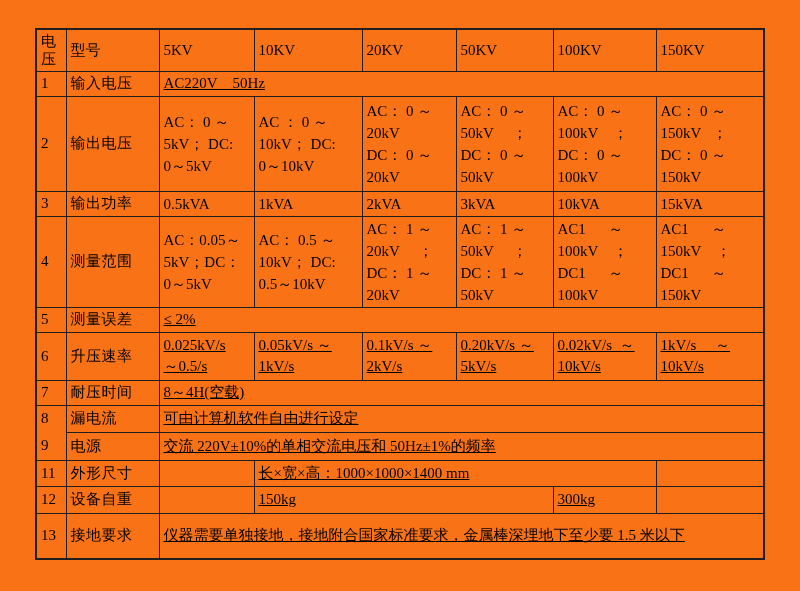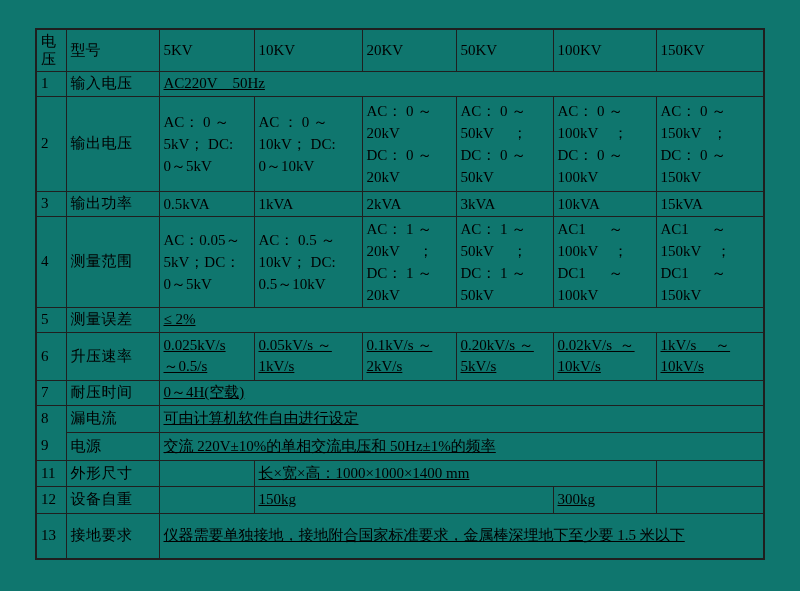--- a/index.html
+++ b/index.html
@@ -15,7 +15,7 @@
     position: relative;
     width: 800px;
     height: 591px;
-    background: #0f766e;
+    background: #f97316;
     overflow: hidden;
   }
   table.spec {

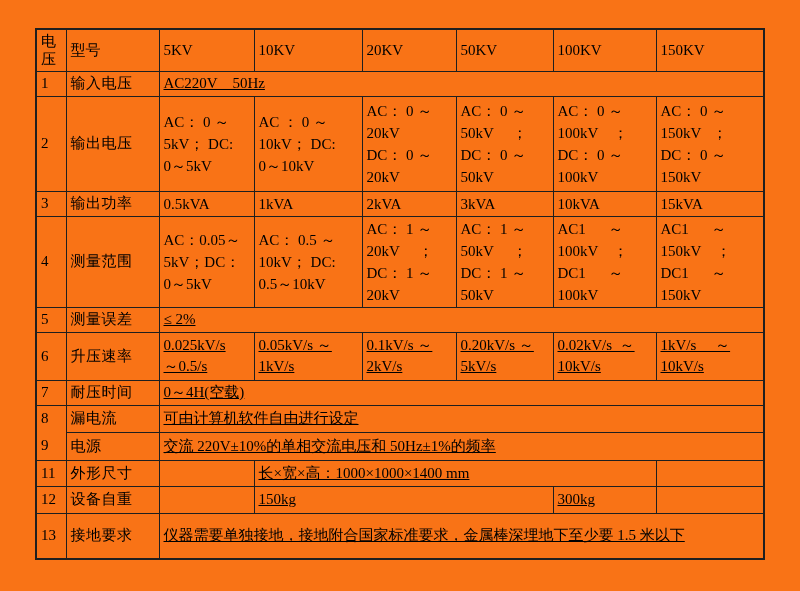--- a/index.html
+++ b/index.html
@@ -200,7 +200,7 @@
       <tr class="rh-25">
         <td class="num">7</td>
         <td class="label">耐压时间</td>
-        <td class="val center" colspan="6">0～4H(空载)</td>
+        <td class="val center" colspan="6">8～4H(空载)</td>
       </tr>
 
       <tr class="rh-27">

